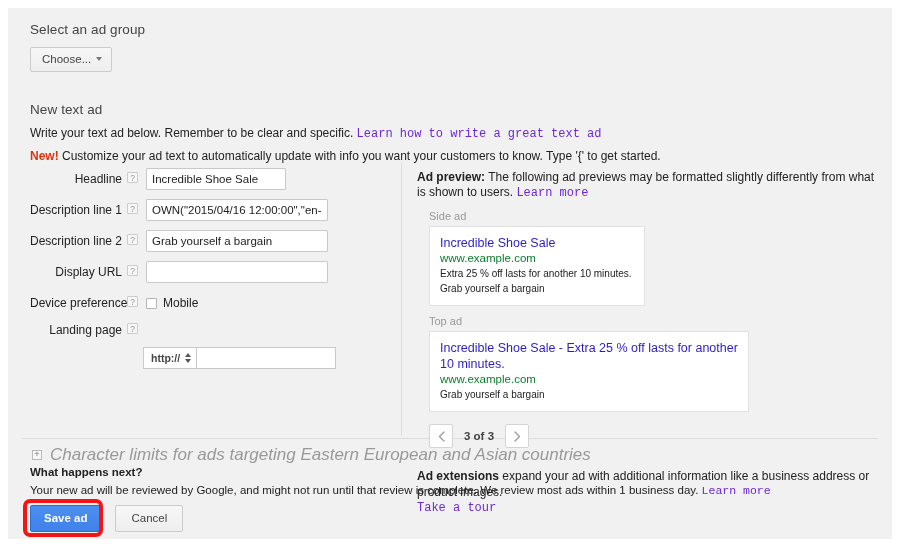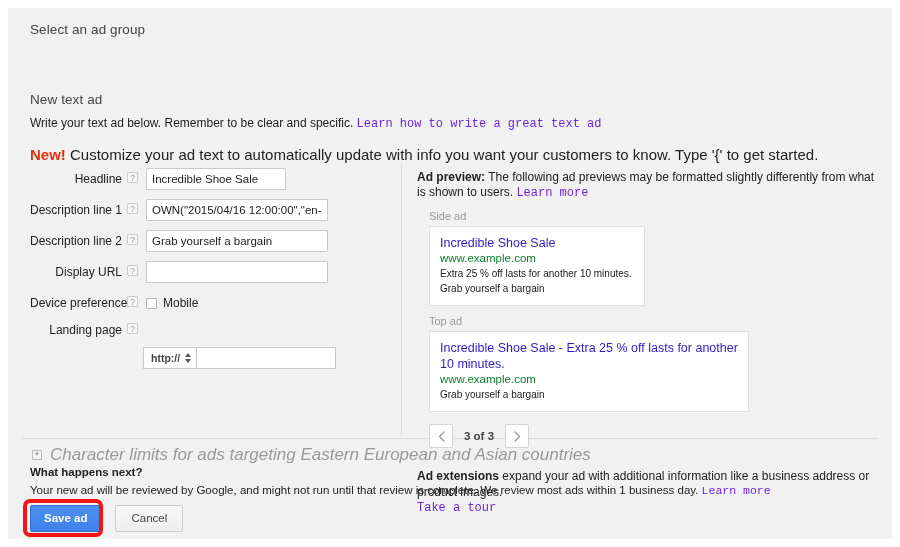--- a/index.html
+++ b/index.html
@@ -432,6 +432,7 @@
 
   <div id="adgroup-section">
     <div class="section-title">Select an ad group</div>
+    <div id="choose-button"><span>Choose...</span><span class="caret"></span></div>
   </div>
 
   <div id="newad-heading">

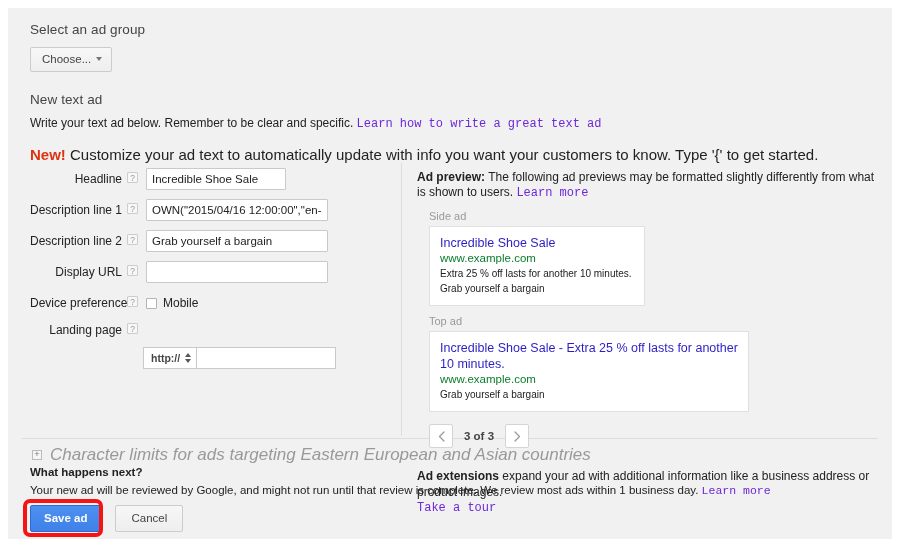--- a/index.html
+++ b/index.html
@@ -65,7 +65,7 @@
   #newad-heading {
     position: absolute;
     left: 22px;
-    top: 84px;
+    top: 94px;
     width: 840px;
   }
   #intro-line {

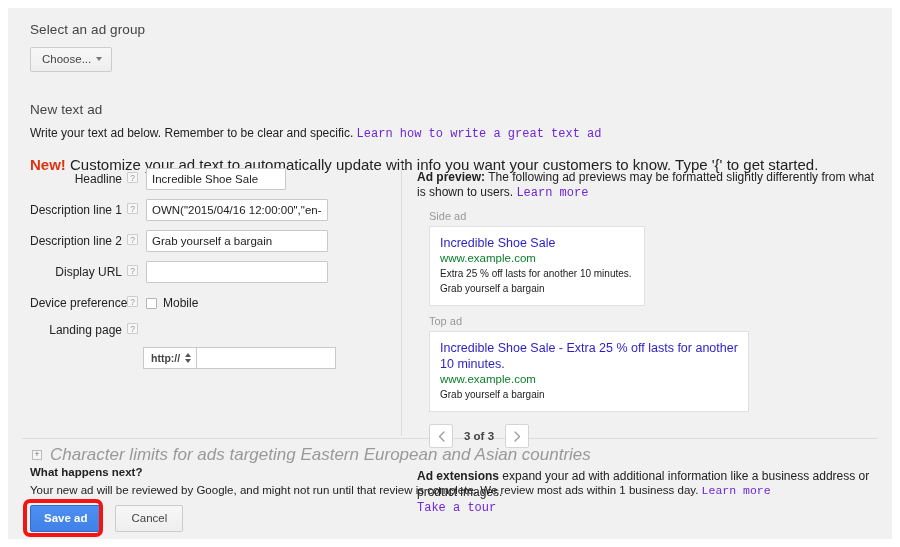--- a/index.html
+++ b/index.html
@@ -75,8 +75,8 @@
     line-height: 15px;
   }
   #new-line {
-    margin-top: 15px;
-    font-size: 15px;
+    margin-top: 7px;
+    font-size: 12px;
     color: #222222;
     line-height: 15px;
   }

